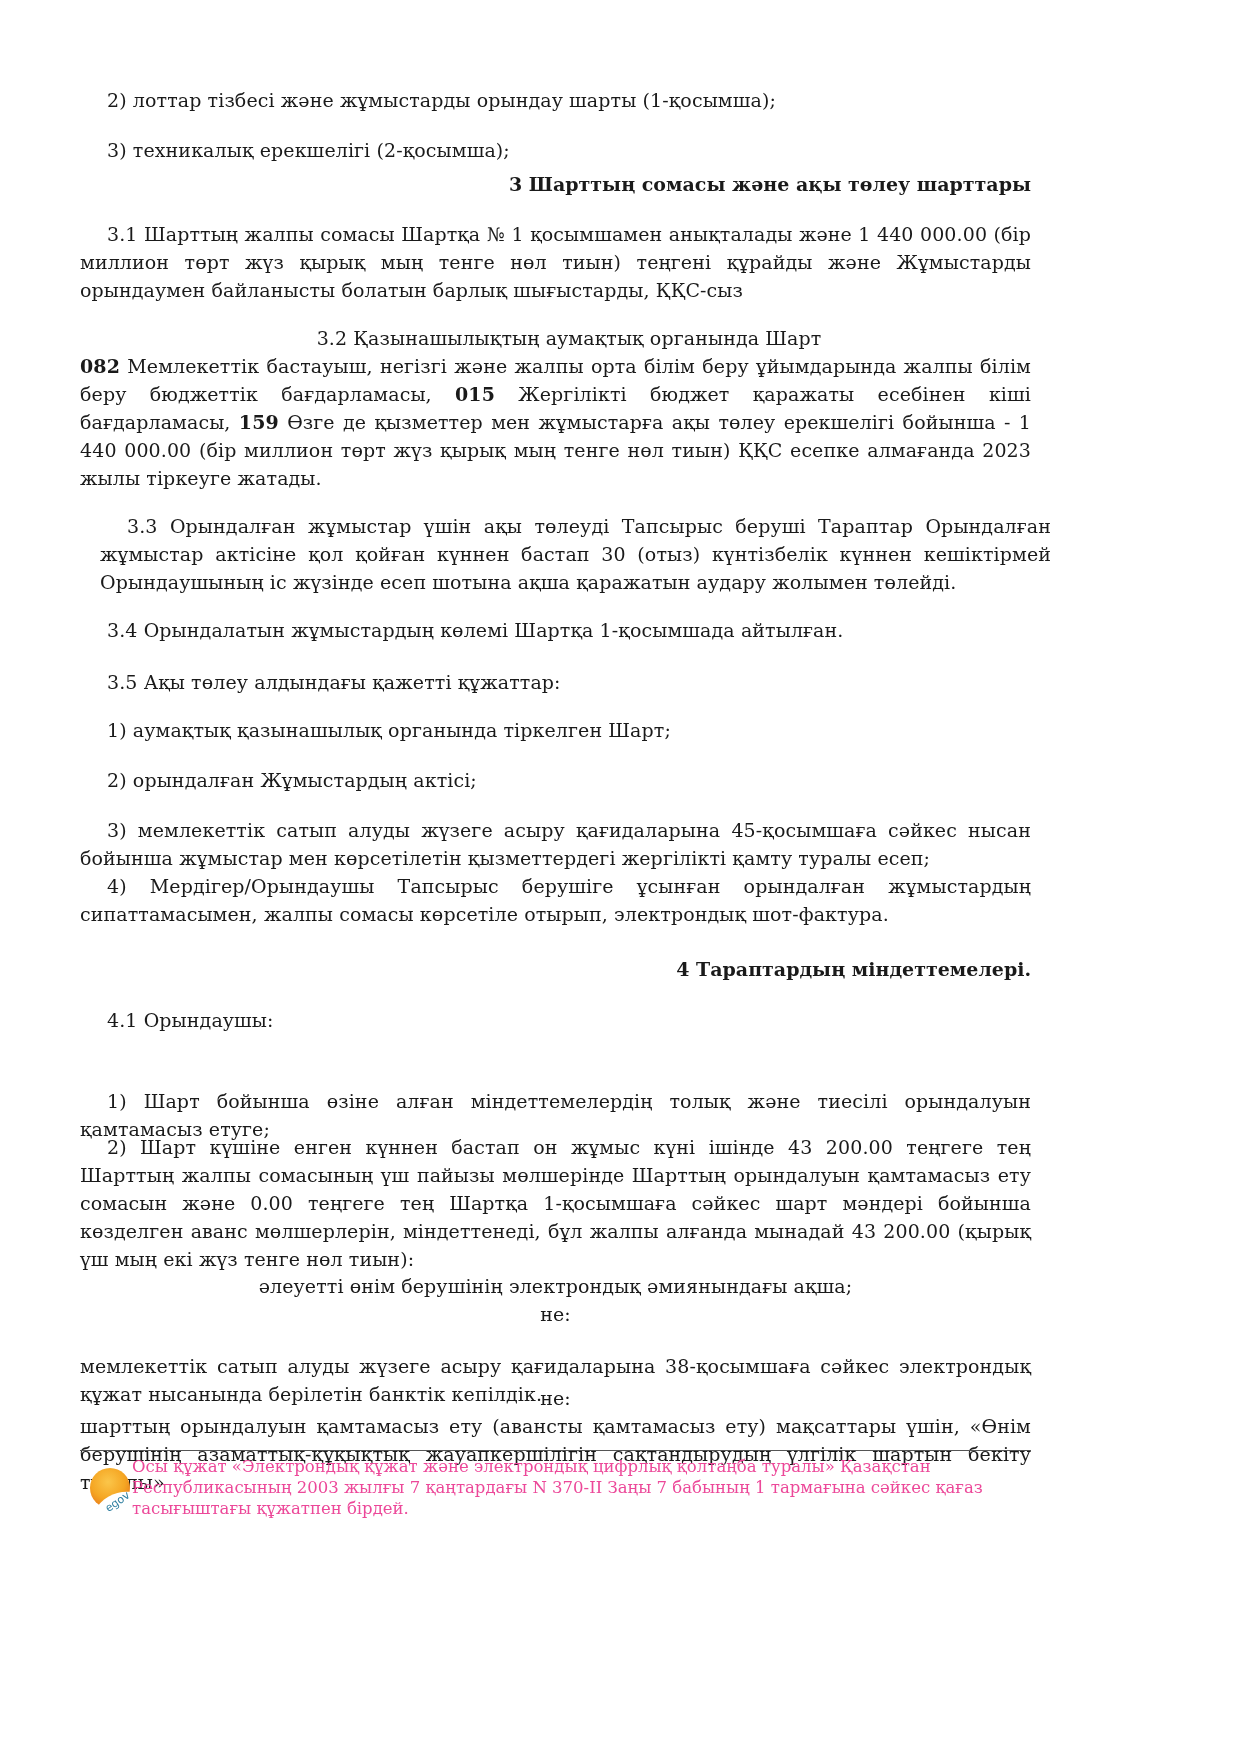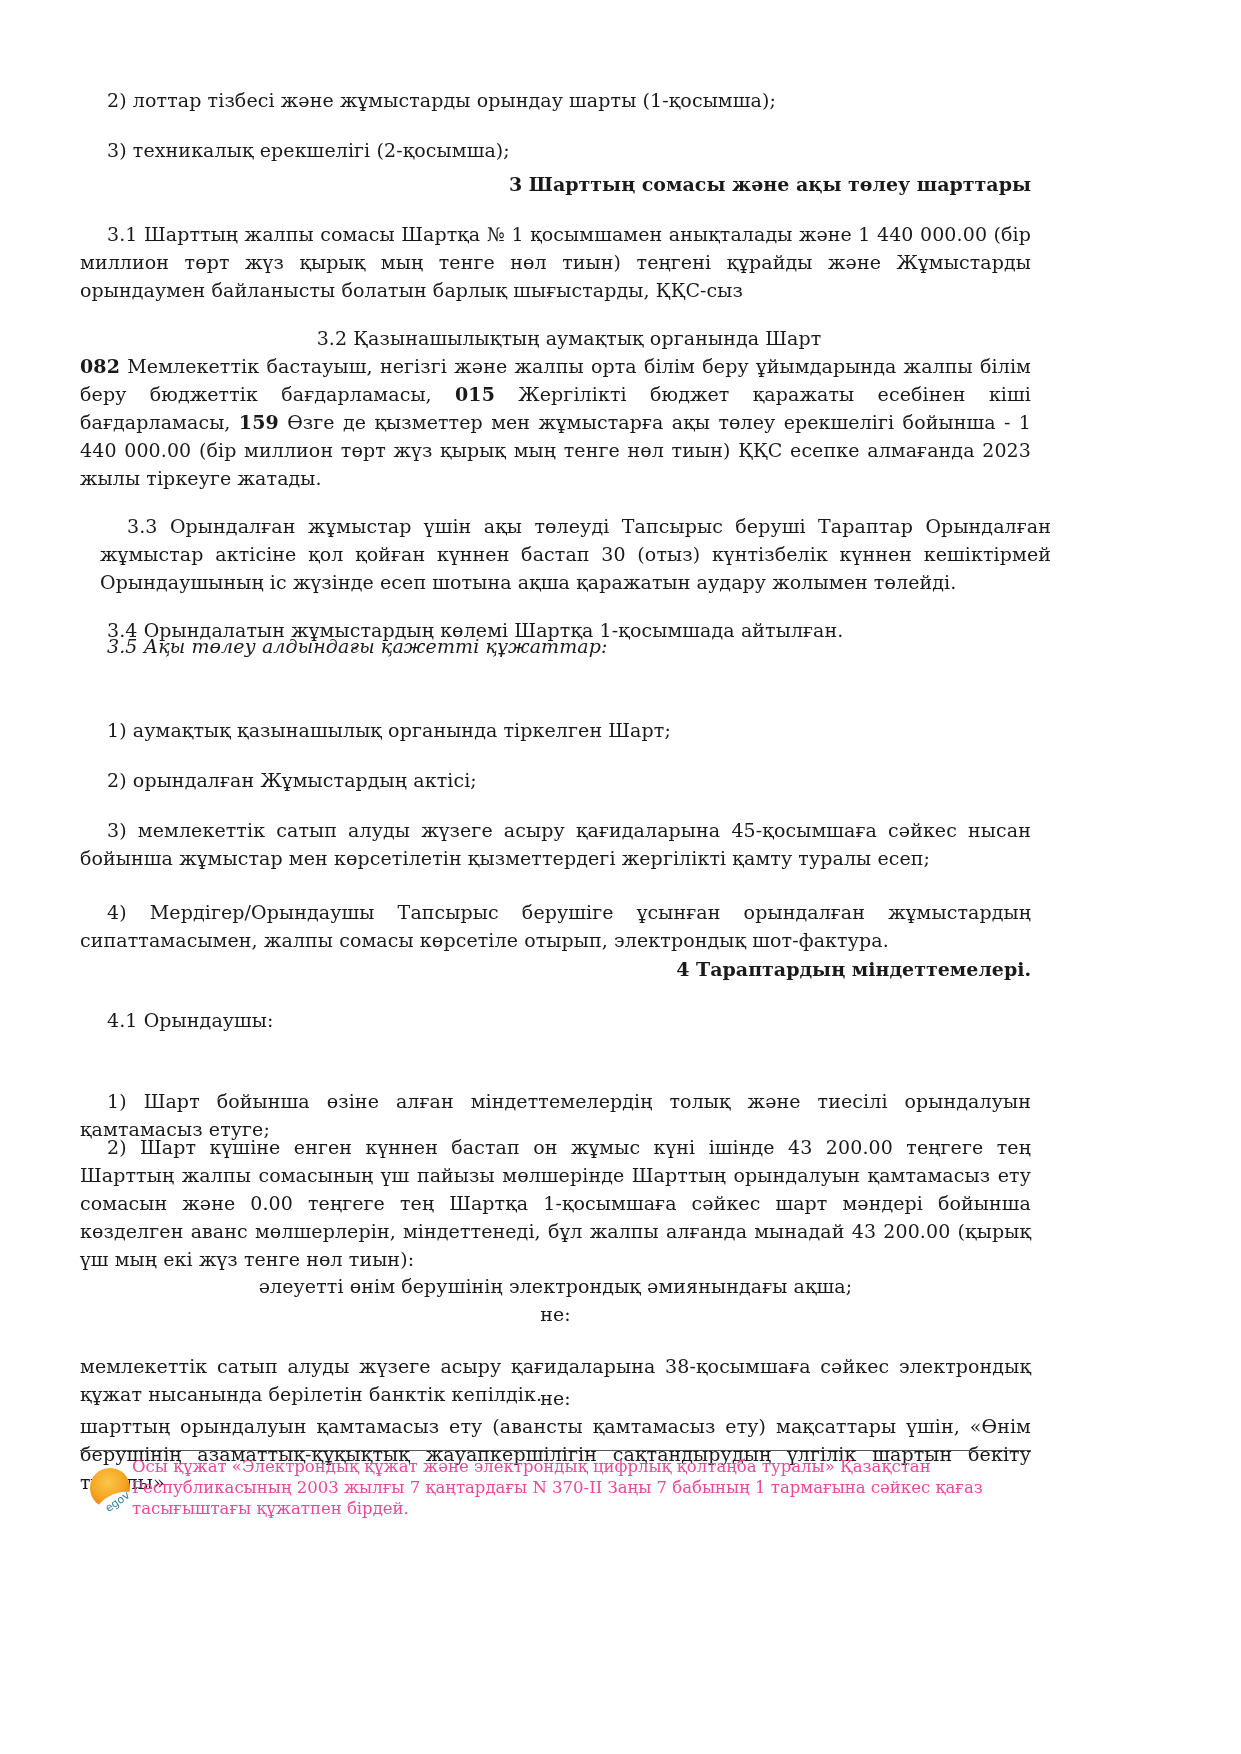--- a/index.html
+++ b/index.html
@@ -61,7 +61,7 @@
 
   <p class="p indent" style="top:616px;">3.4 Орындалатын жұмыстардың көлемі Шартқа 1-қосымшада айтылған.</p>
 
-  <p class="p indent" style="top:632px;font-style:italic;">3.5 Ақы төлеу алдындағы қажетті құжаттар:</p>
+  <p class="p indent" style="top:668px;">3.5 Ақы төлеу алдындағы қажетті құжаттар:</p>
 
   <p class="p indent" style="top:716px;">1) аумақтық қазынашылық органында тіркелген Шарт;</p>
 

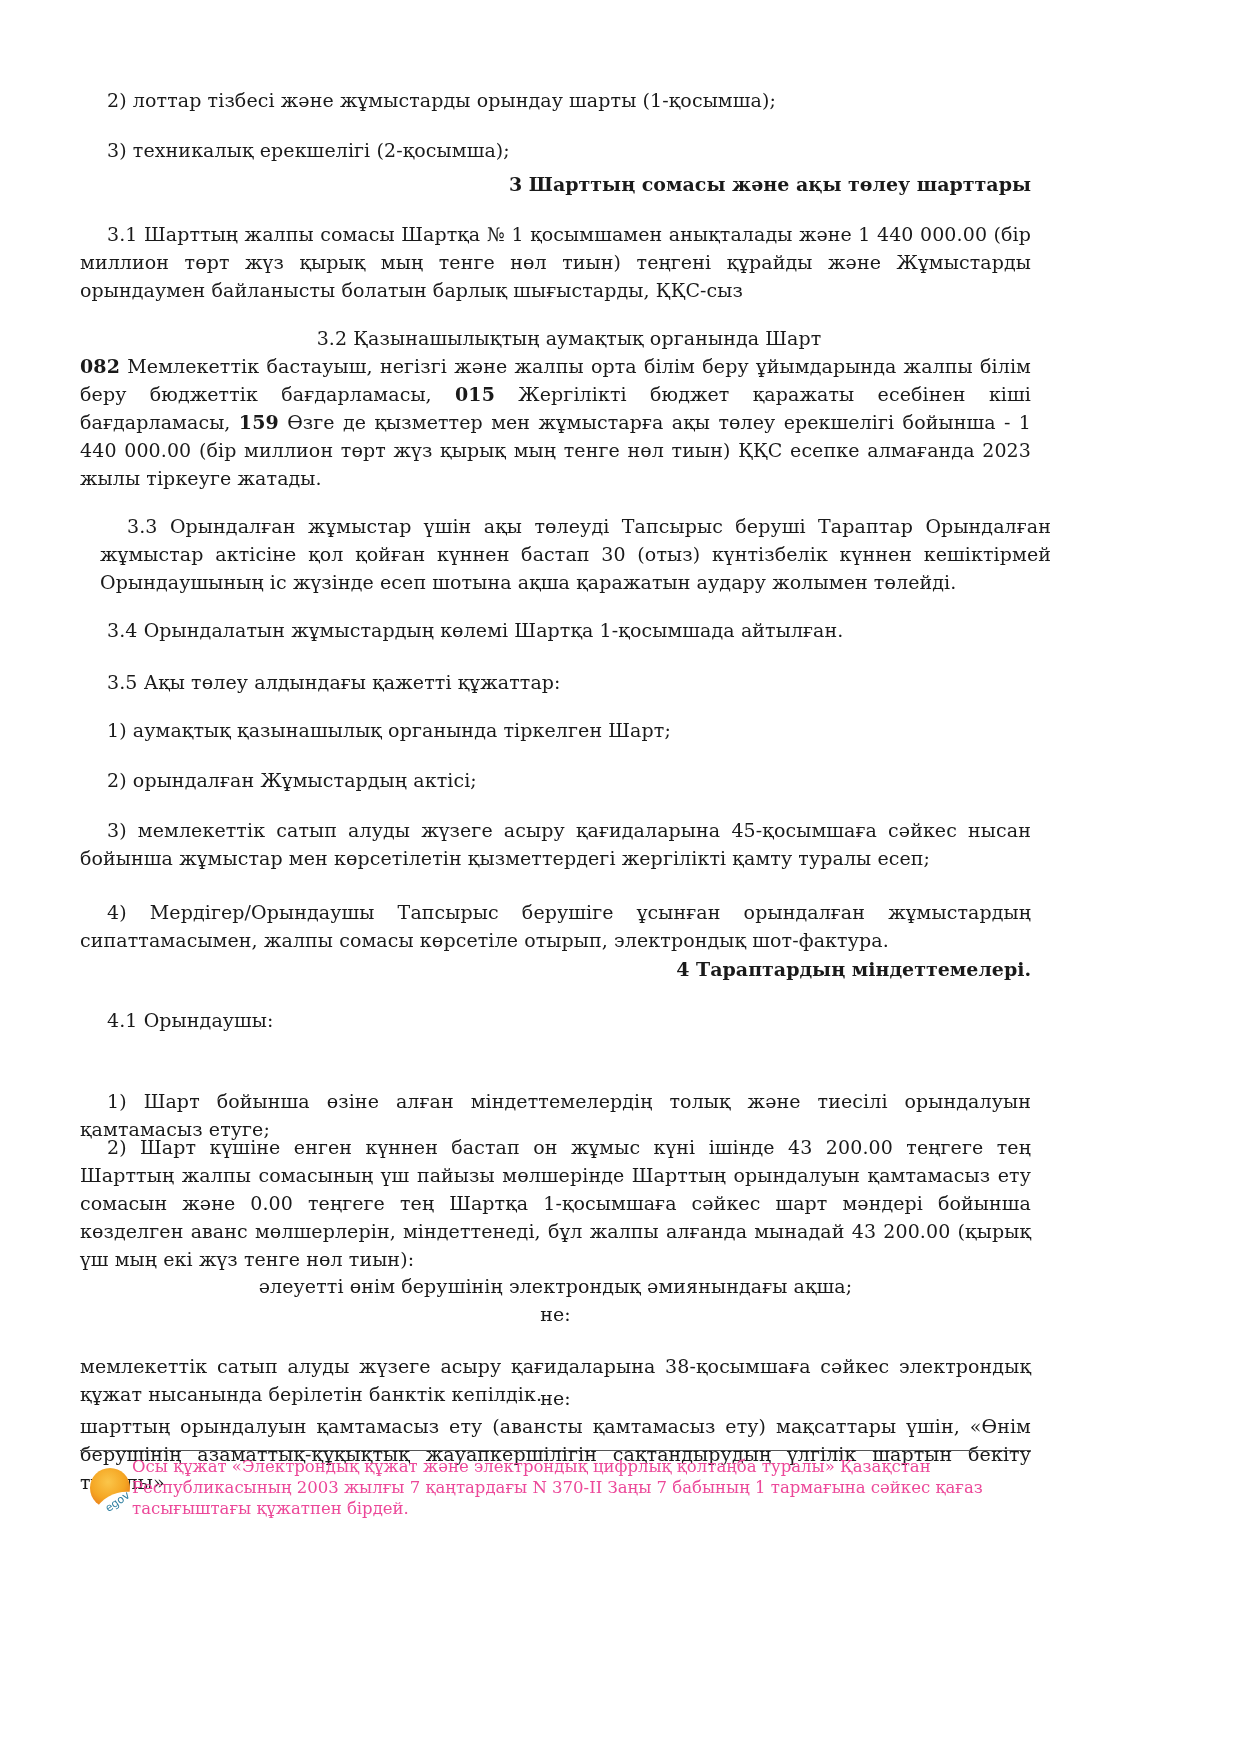--- a/index.html
+++ b/index.html
@@ -69,7 +69,7 @@
 
   <p class="p indent" style="top:816px;">3) мемлекеттік сатып алуды жүзеге асыру қағидаларына 45-қосымшаға сәйкес нысан бойынша жұмыстар мен көрсетілетін қызметтердегі жергілікті қамту туралы есеп;</p>
 
-  <p class="p indent" style="top:898px;">4) Мердігер/Орындаушы Тапсырыс берушіге ұсынған орындалған жұмыстардың сипаттамасымен, жалпы сомасы көрсетіле отырып, электрондық шот-фактура.</p>
+  <p class="p indent" style="top:872px;">4) Мердігер/Орындаушы Тапсырыс берушіге ұсынған орындалған жұмыстардың сипаттамасымен, жалпы сомасы көрсетіле отырып, электрондық шот-фактура.</p>
 
   <h2 class="h" style="top:955px;">4 Тараптардың міндеттемелері.</h2>
 

